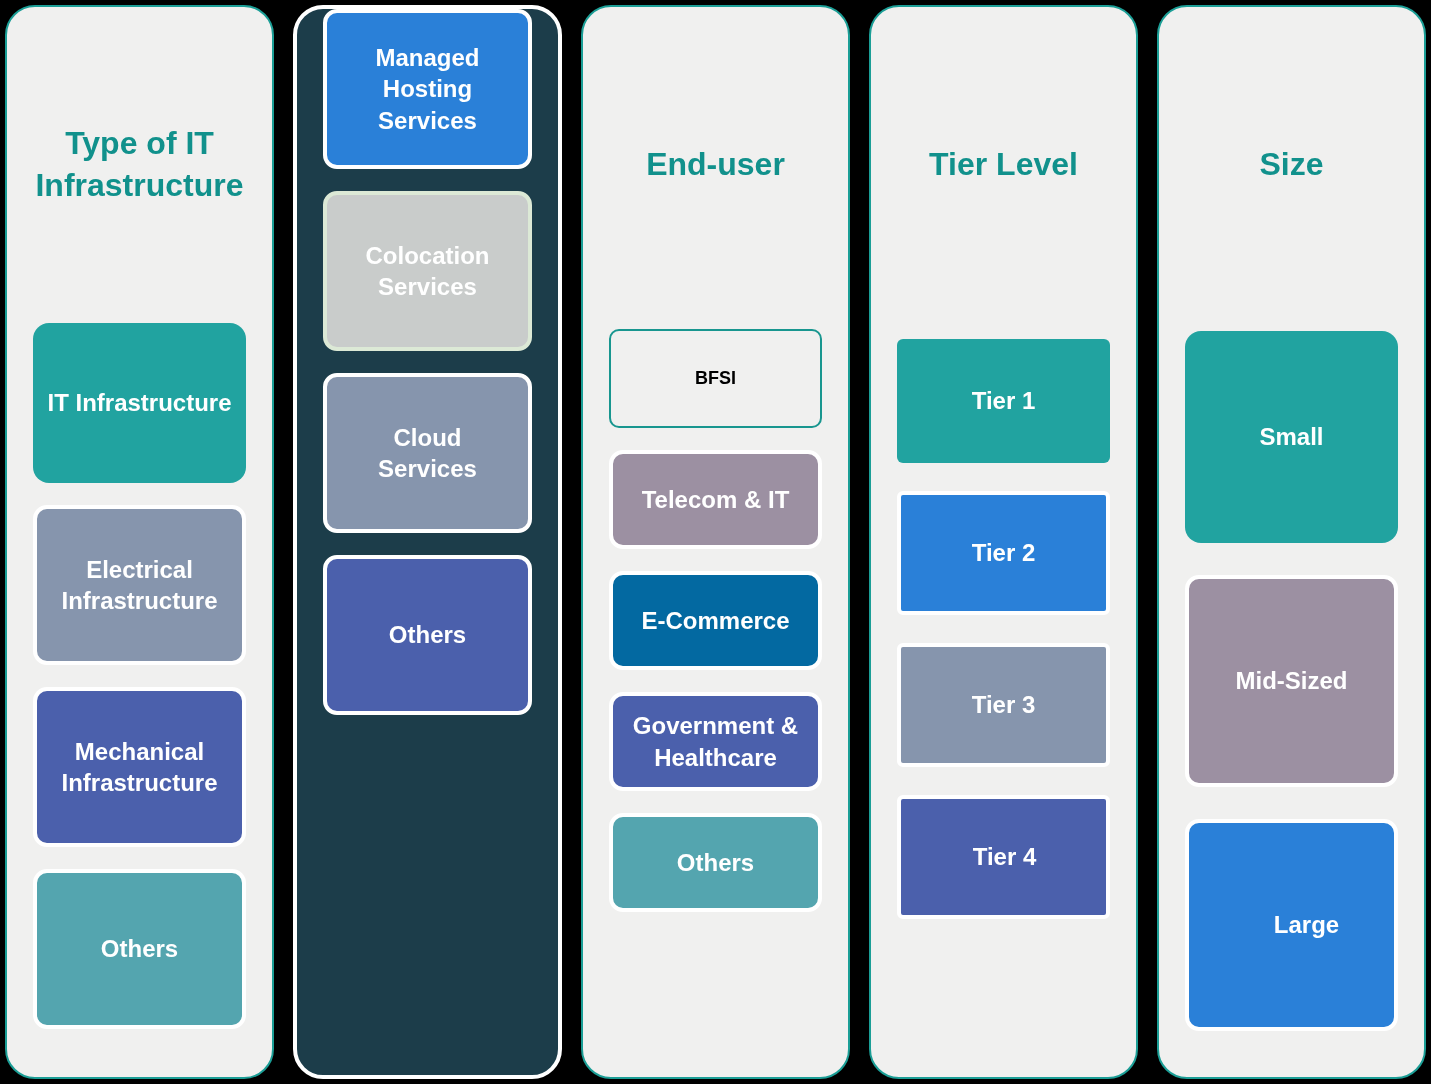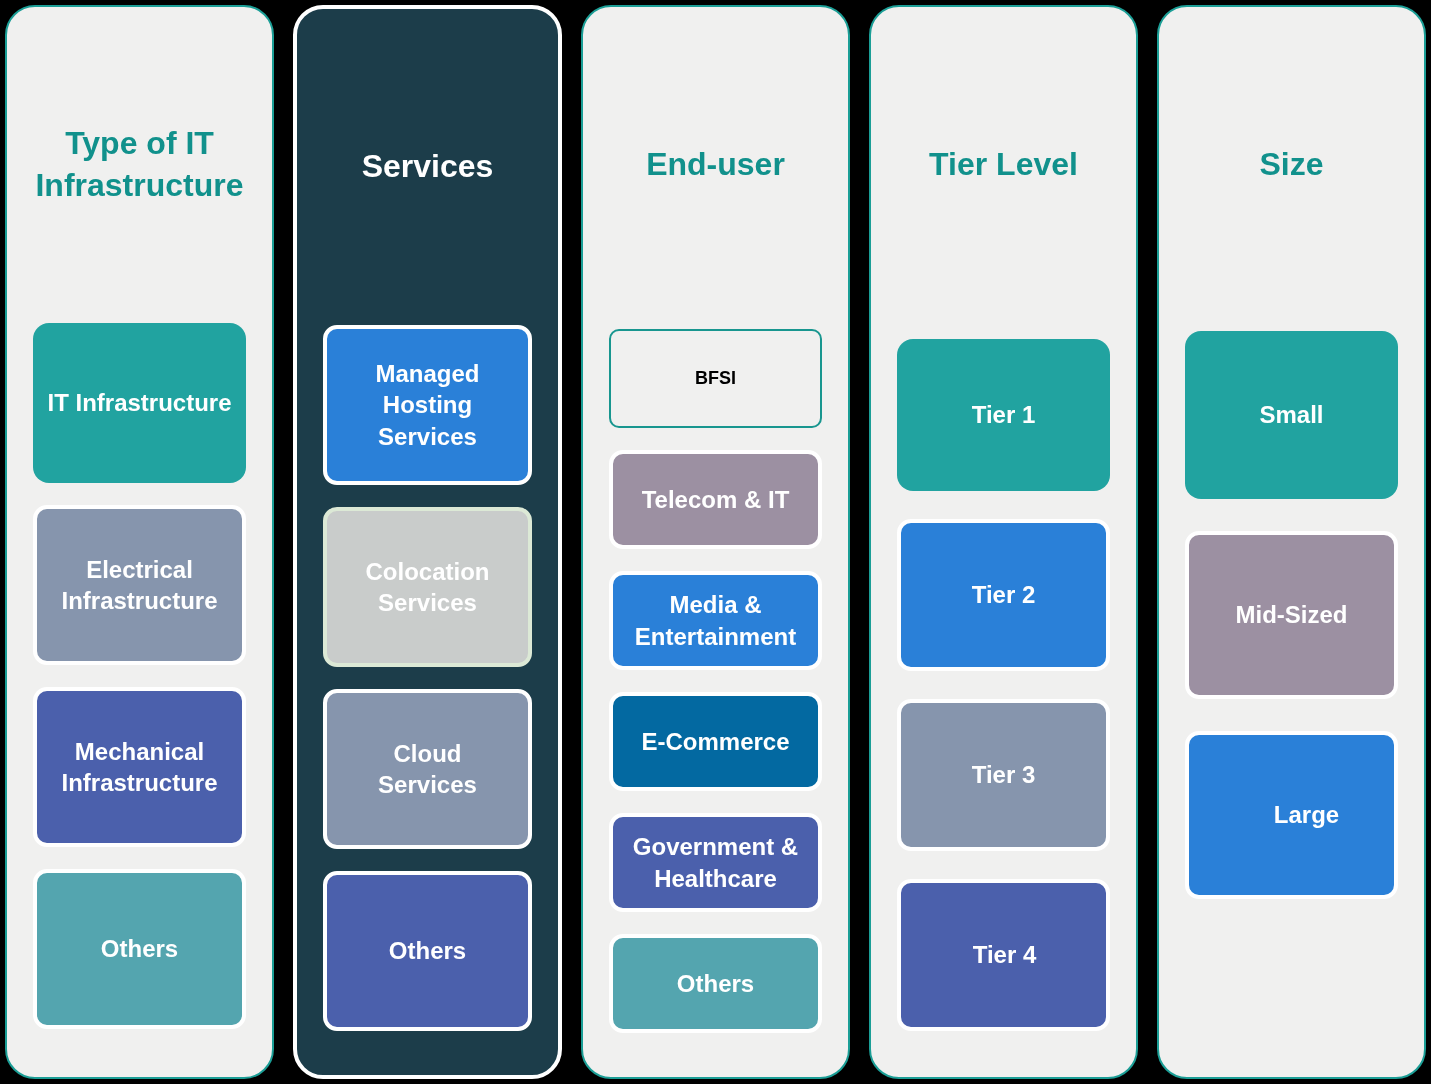--- a/index.html
+++ b/index.html
@@ -107,7 +107,6 @@
   </section>
 
   <section class="column column--dark col2">
-    <h2 class="col-title">Services</h2>
     <div class="boxes">
       <div class="box" style="background: rgb(42, 128, 216);">
         <span>Managed Hosting Services</span>

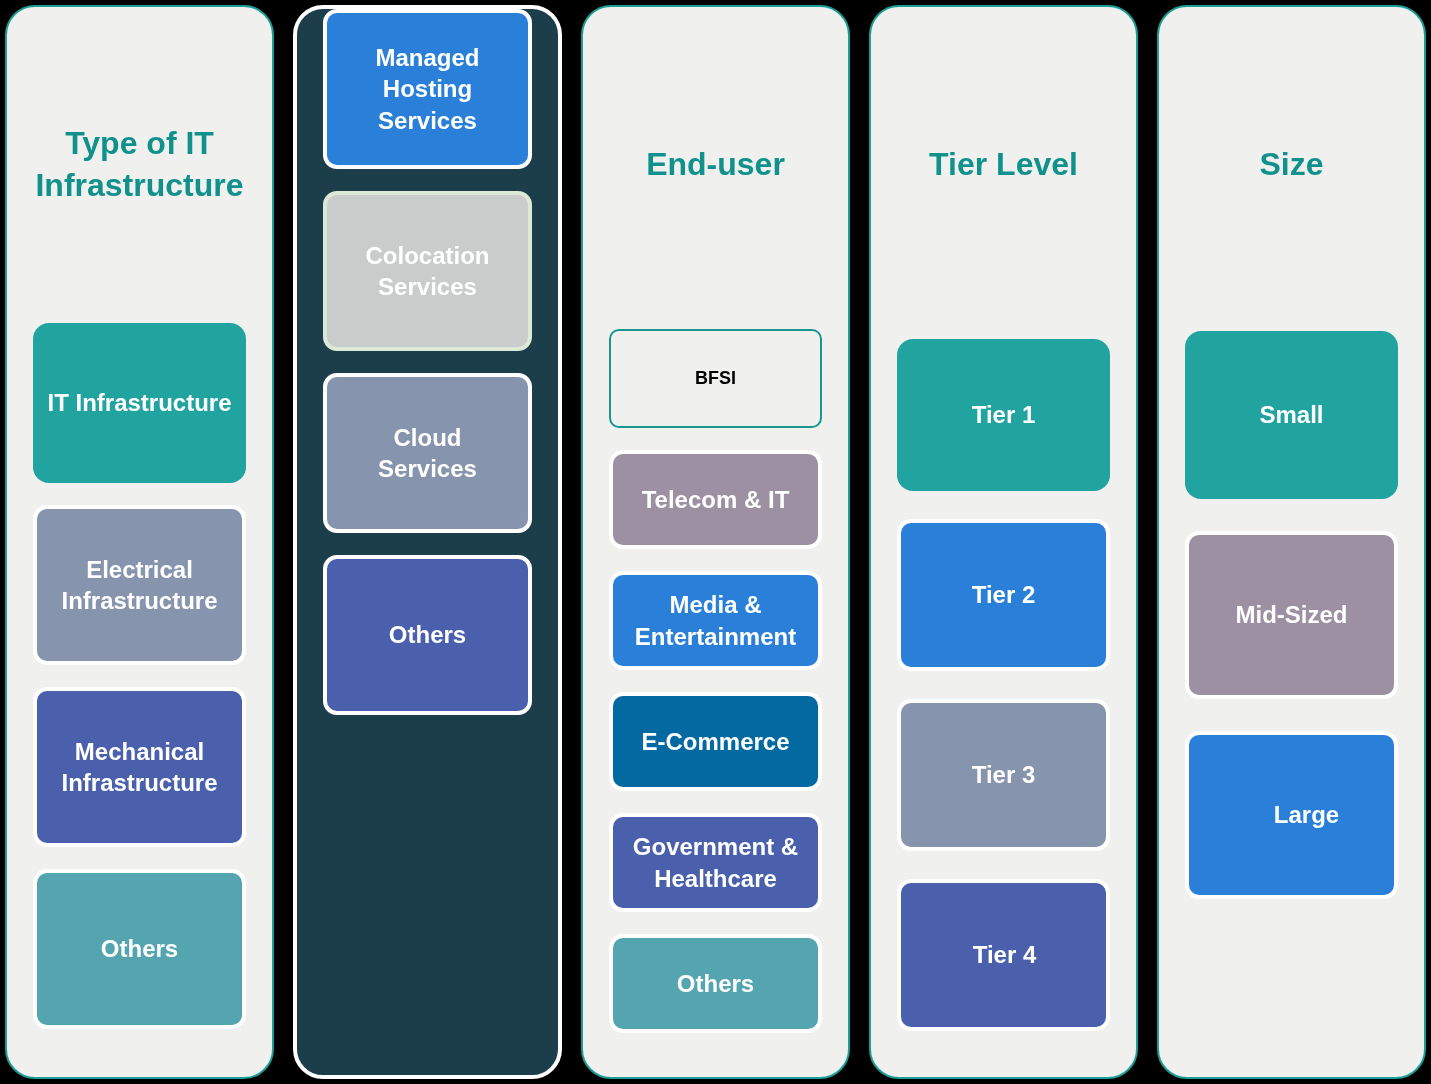--- a/index.html
+++ b/index.html
@@ -79,7 +79,7 @@
   .col3 .boxes { gap: 22px; margin-top: 6px; }
   .col3 .box { height: 99px; }
   .col4 .boxes { gap: 28px; margin-top: 16px; }
-  .col4 .box { height: 152px; }
+  .col4 .box { height: 124px; border-radius: 6px; }
   .col5 .boxes { gap: 32px; margin-top: 8px; }
   .col5 .box { height: 168px; }
 </style>

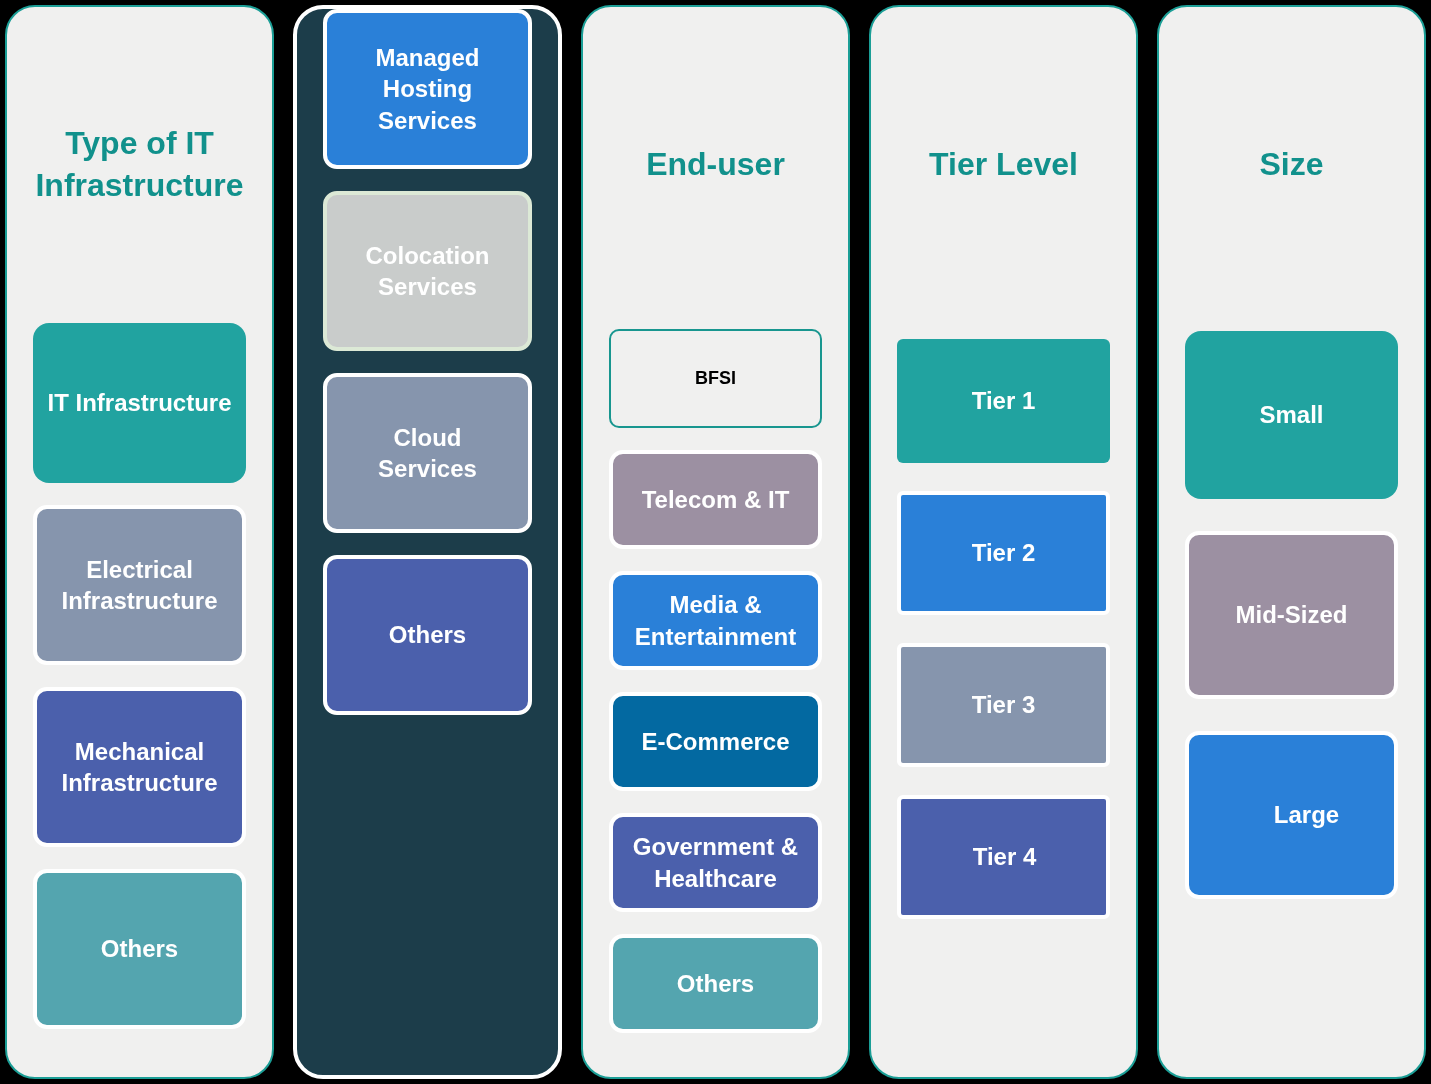--- a/index.html
+++ b/index.html
@@ -81,7 +81,7 @@
   .col4 .boxes { gap: 28px; margin-top: 16px; }
   .col4 .box { height: 124px; border-radius: 6px; }
   .col5 .boxes { gap: 32px; margin-top: 8px; }
-  .col5 .box { height: 168px; }
+  .col5 .box { height: 212px; }
 </style>
 </head>
 <body>

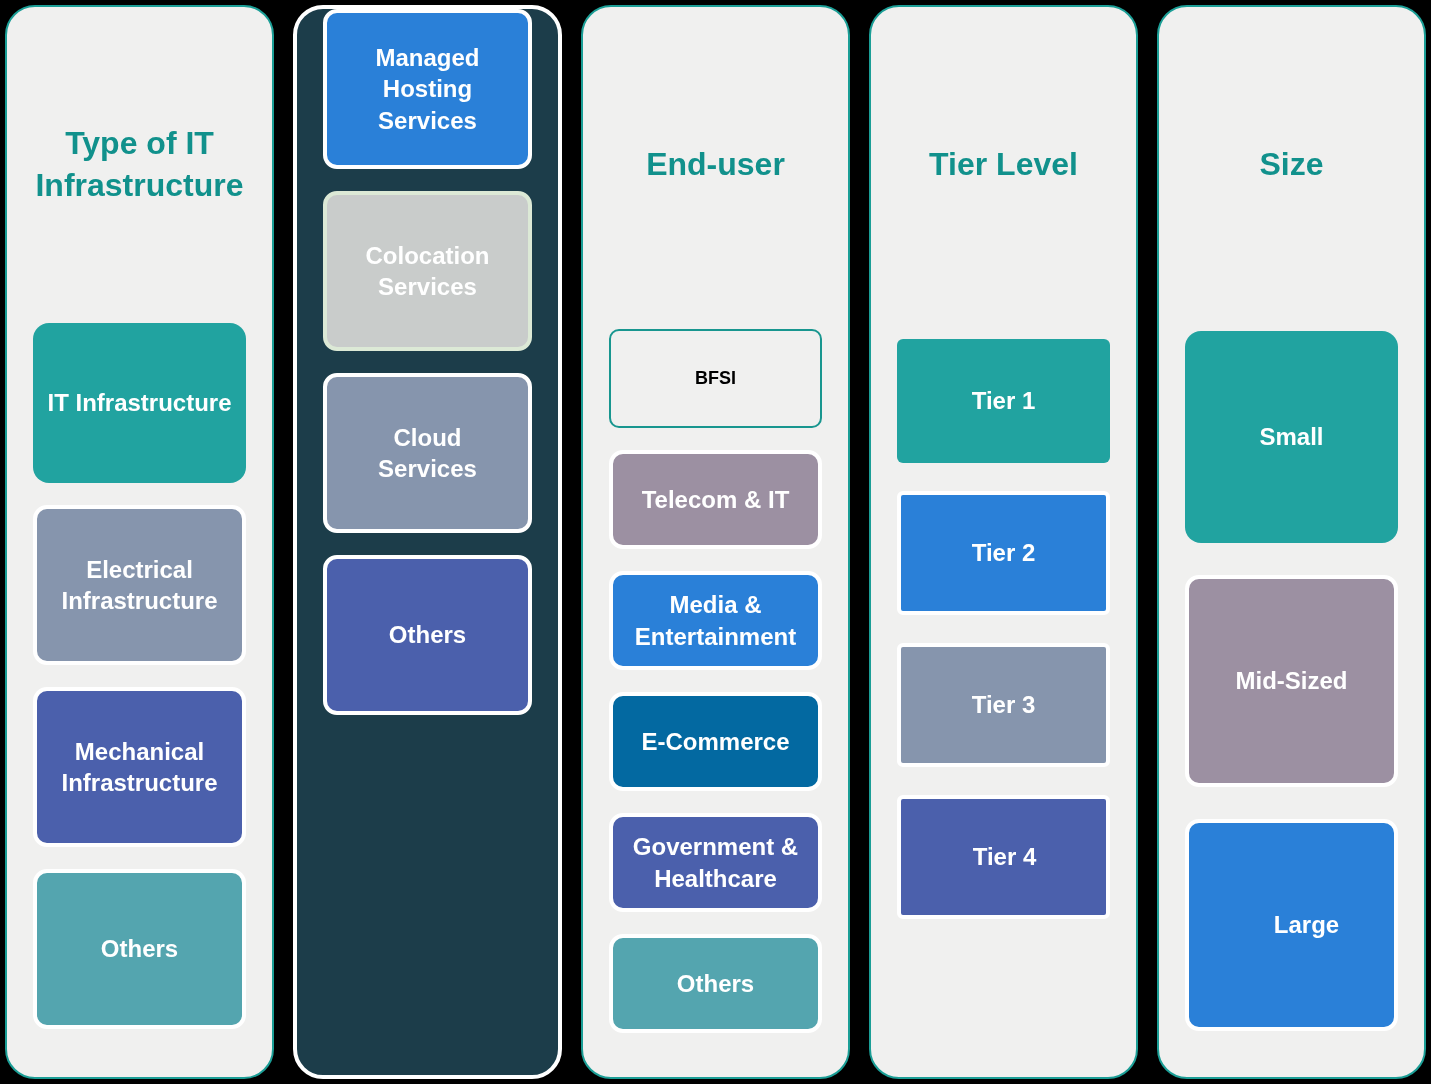--- a/index.html
+++ b/index.html
@@ -132,9 +132,6 @@
       <div class="box" style="background: rgb(156, 144, 162);">
         <span>Telecom &amp; IT</span>
       </div>
-      <div class="box" style="background: rgb(42, 128, 216);">
-        <span>Media &amp; Entertainment</span>
-      </div>
       <div class="box" style="background: #0369a1;">
         <span>E-Commerce</span>
       </div>

